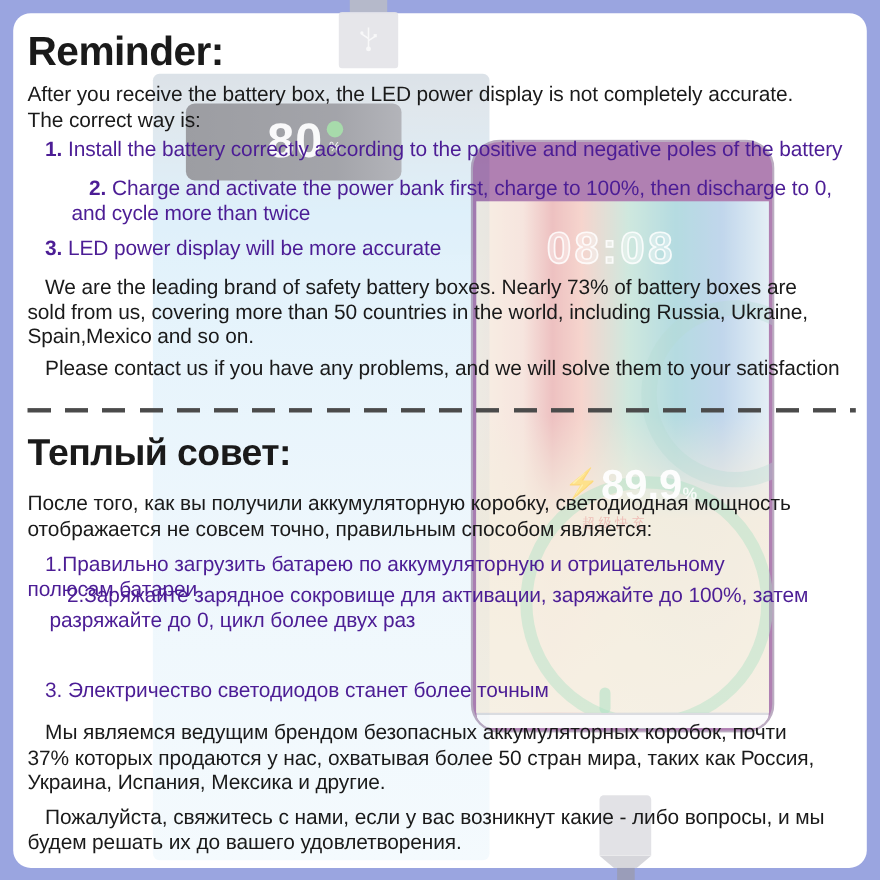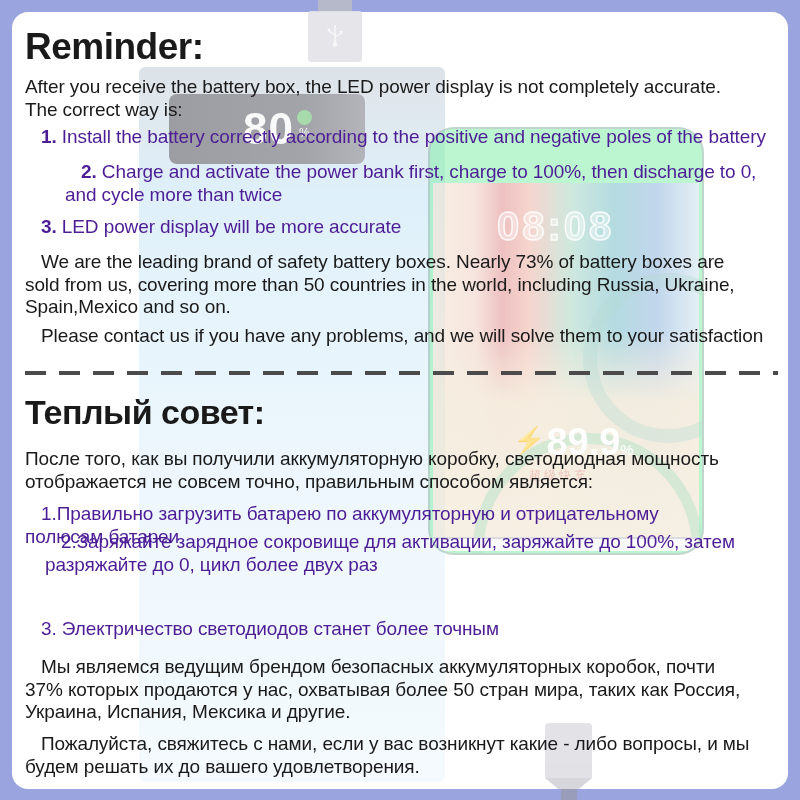--- a/index.html
+++ b/index.html
@@ -38,9 +38,9 @@
   .pb-pct { position:absolute; left:130px; top:32px; font-size:12px; color:rgba(255,255,255,.9); }
 
   .phone {
-    position:absolute; left:428px; top:127px; width:276px; height:428px;
+    position:absolute; left:428px; top:127px; width:276px; height:539px;
     opacity:.55;
-    background:#86efac; border:2px solid rgba(145,148,158,.65); border-radius:26px;
+    background:#701a75; border:2px solid rgba(145,148,158,.65); border-radius:26px;
     overflow:hidden;
   }
   .phone-screen {

